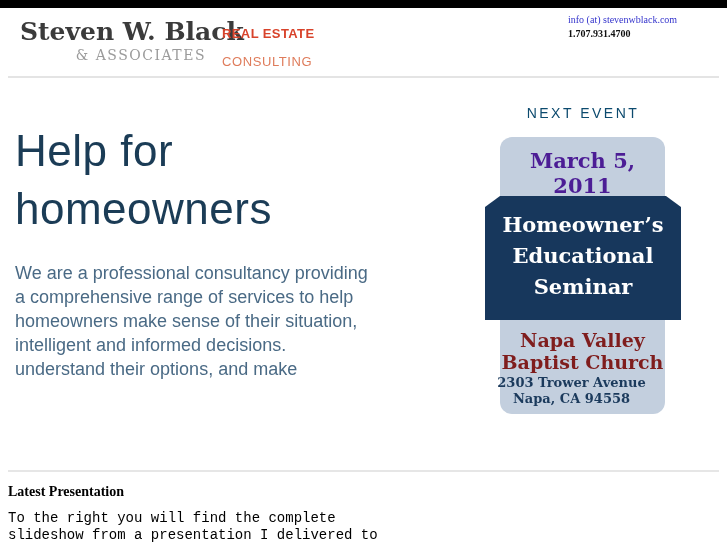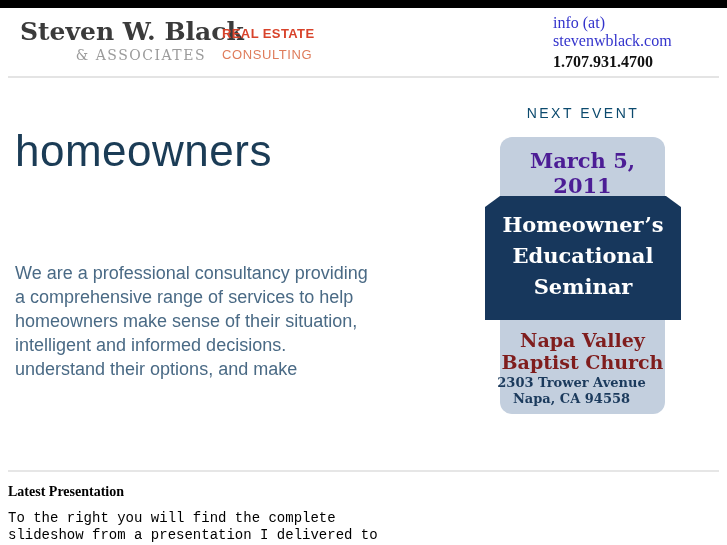--- a/index.html
+++ b/index.html
@@ -25,7 +25,7 @@
   .tagline-l1 { display:block; font-weight:700; font-size:13px; letter-spacing:0.4px; color:#D8432B; }
   .tagline-l2 { display:block; font-weight:400; font-size:13px; letter-spacing:0.6px; color:#DF7C5B; margin-top:6px; }
 
-  .contact { position:absolute; left:553px; top:14px; font-family:"Liberation Serif", serif; font-size:16px; }
+  .contact { position:absolute; left:568px; top:14px; font-family:"Liberation Serif", serif; font-size:10px; }
   .contact-link { display:block; color:#3333CC; text-decoration:none; cursor:pointer; }
   .contact-phone { display:block; margin-top:3px; font-weight:700; color:#111111; }
 

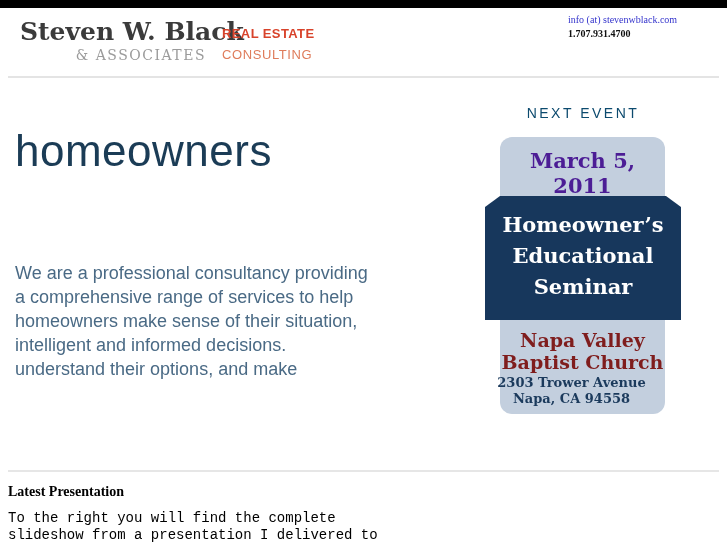--- a/index.html
+++ b/index.html
@@ -23,7 +23,7 @@
   }
   .tagline { position:absolute; left:222px; top:26px; }
   .tagline-l1 { display:block; font-weight:700; font-size:13px; letter-spacing:0.4px; color:#D8432B; }
-  .tagline-l2 { display:block; font-weight:400; font-size:13px; letter-spacing:0.6px; color:#DF7C5B; margin-top:6px; }
+  .tagline-l2 { display:block; font-weight:400; font-size:13px; letter-spacing:0.6px; color:#DF7C5B; margin-top:13px; }
 
   .contact { position:absolute; left:568px; top:14px; font-family:"Liberation Serif", serif; font-size:10px; }
   .contact-link { display:block; color:#3333CC; text-decoration:none; cursor:pointer; }

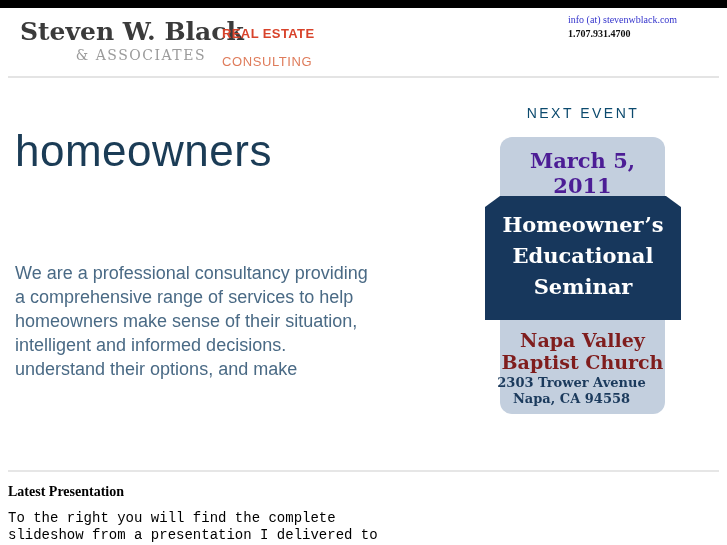--- a/index.html
+++ b/index.html
@@ -115,6 +115,7 @@
   <div class="divider divider-top"></div>
 
   <div class="hero-heading">
+    <div>Help for</div>
     <div>homeowners</div>
   </div>
   <div class="intro">

